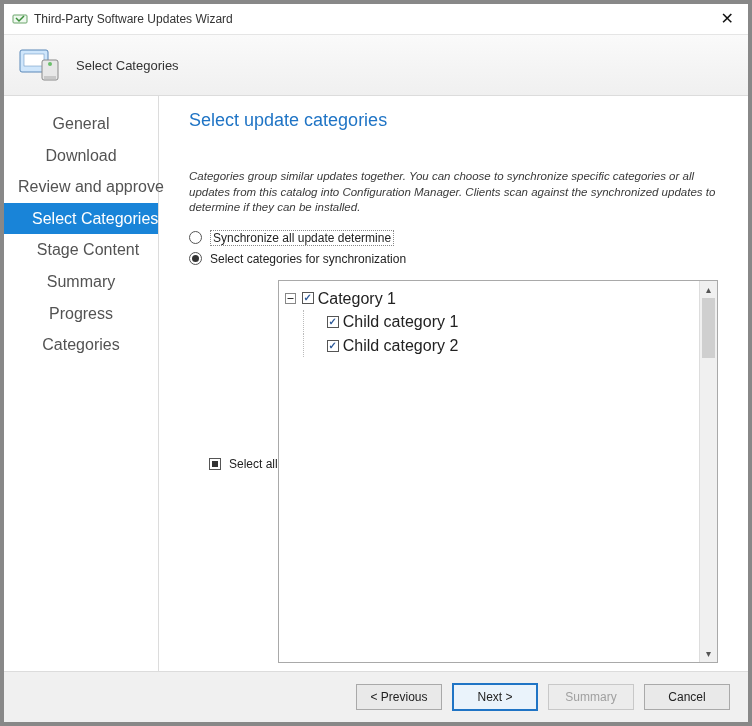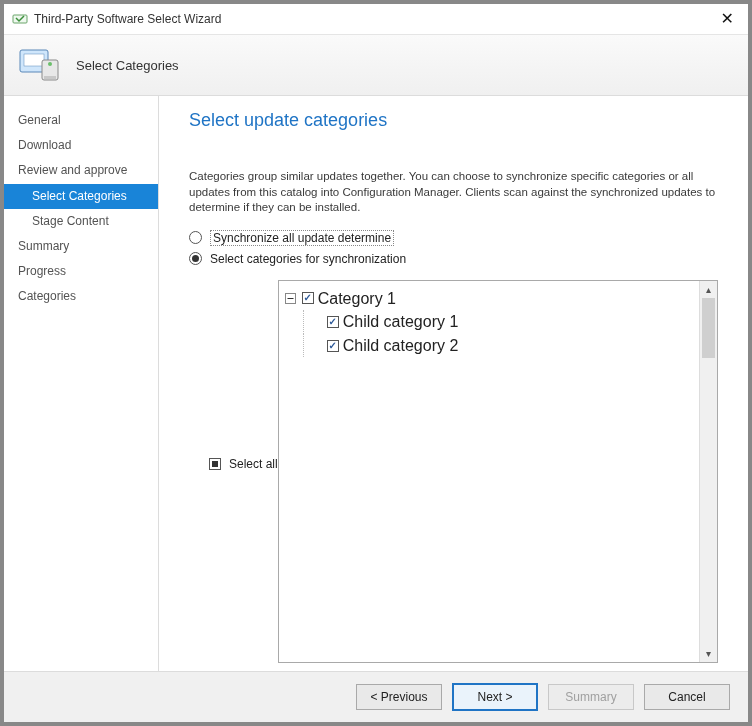--- a/index.html
+++ b/index.html
@@ -267,7 +267,7 @@
         <path d="M4 7 L7 10 L12 5" stroke="#3c8f3c" stroke-width="1.5" fill="none"></path>
       </svg>
     </span>
-    <span class="title">Third-Party Software Select Wizard</span>
+    <span class="title">Third-Party Software Updates Wizard</span>
     <span class="close">✕</span>
   </div>
 

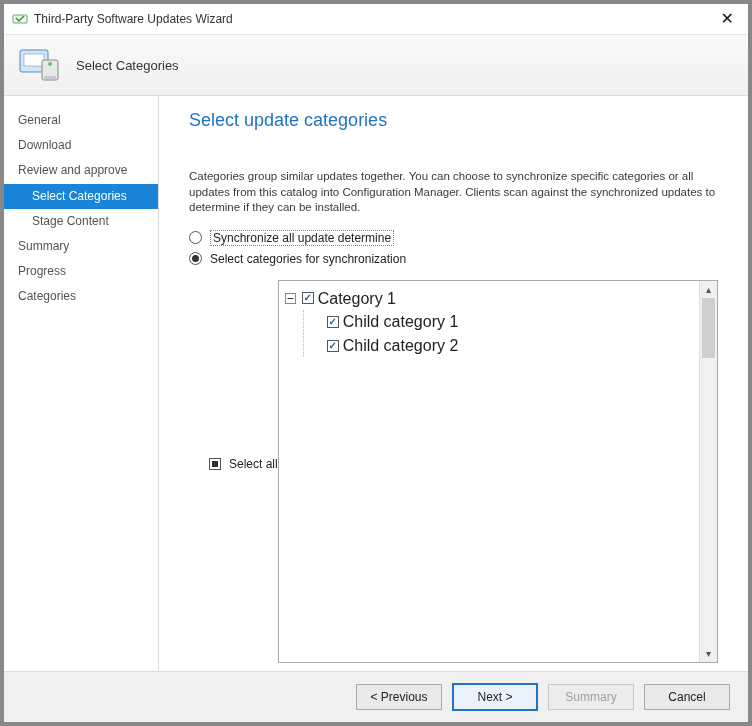--- a/index.html
+++ b/index.html
@@ -86,11 +86,12 @@
   }
   .sidebar-item {
     padding: 3px 14px;
-    font-size: 12px;
+    font-size: 16px;
     color: #535353;
     cursor: default;
     line-height: 1.6;
     white-space: nowrap;
+    text-align: center;
   }
   .sidebar-item.sub { padding-left: 28px; }
   .sidebar-item.selected {

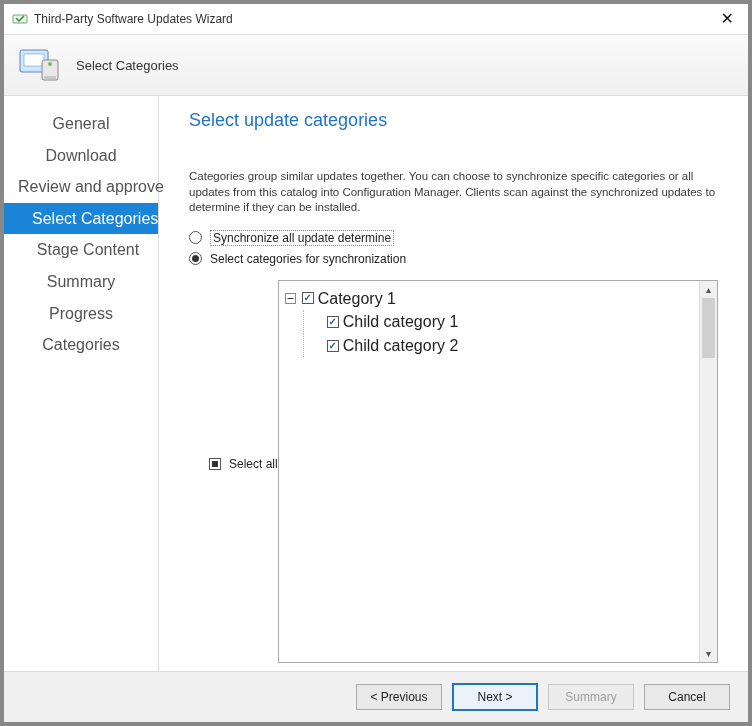--- a/index.html
+++ b/index.html
@@ -116,6 +116,7 @@
     color: #3a3a3a;
     line-height: 1.35;
     margin-bottom: 14px;
+    font-style: italic;
   }
   .radio-row, .check-row {
     display: flex;

